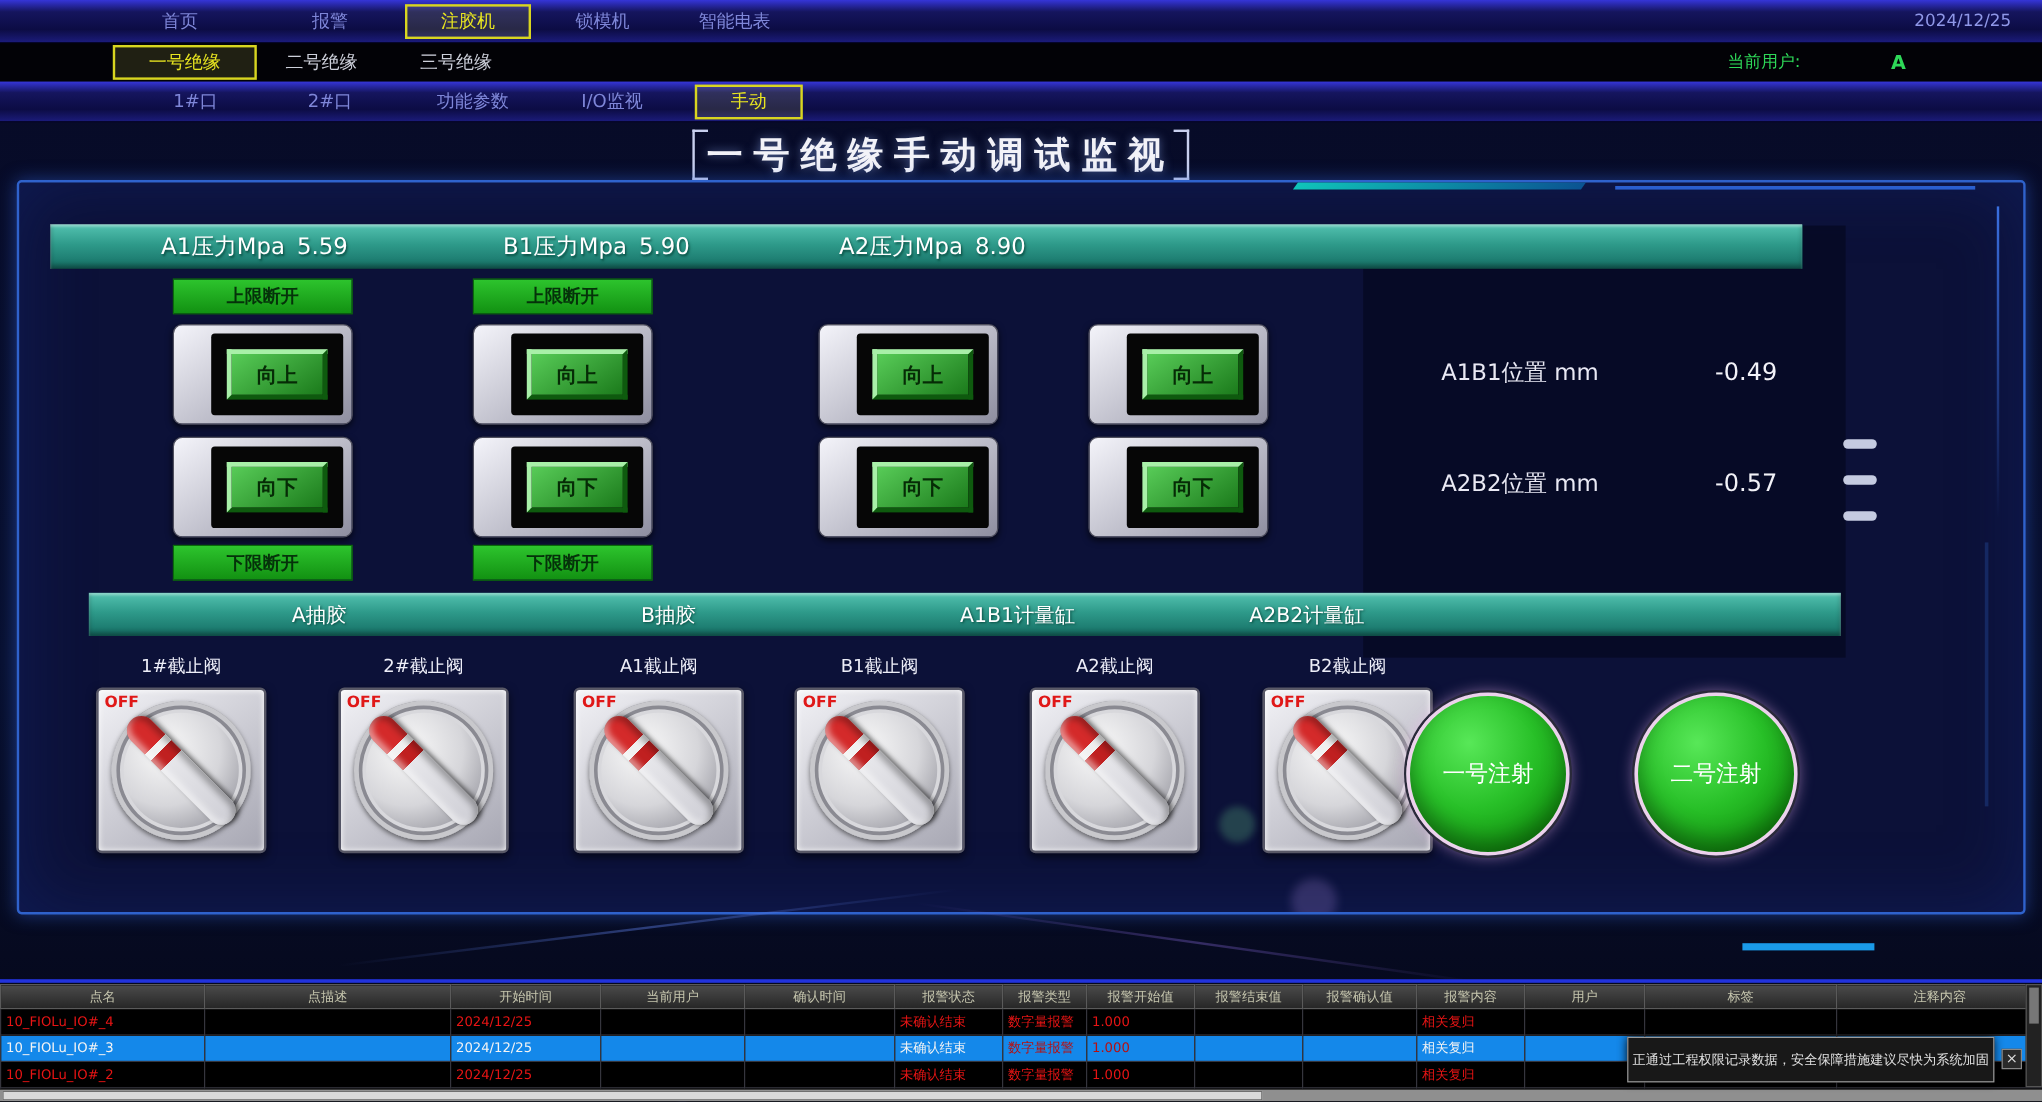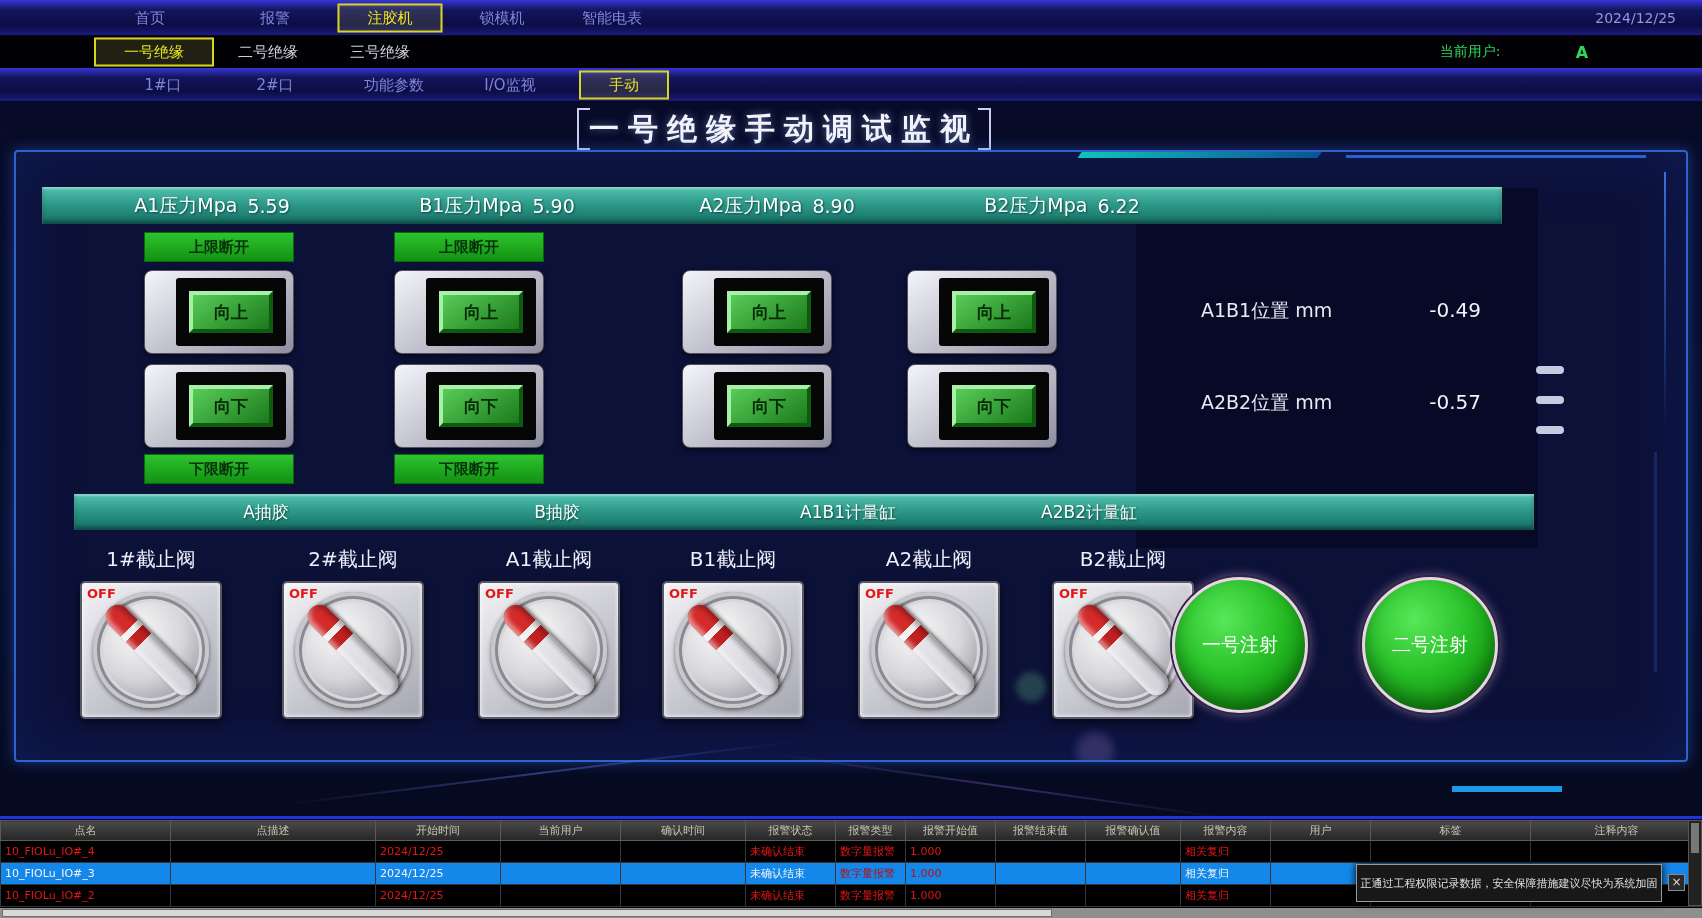--- a/index.html
+++ b/index.html
@@ -176,10 +176,6 @@
         <span>8.90</span>
       </div>
 
-      <div class="teal-cell" style="left:920px">
-        <span>B2压力Mpa</span>
-        <span>6.22</span>
-      </div>
     </div>
 
     <div class="jog-col" style="left:128px">

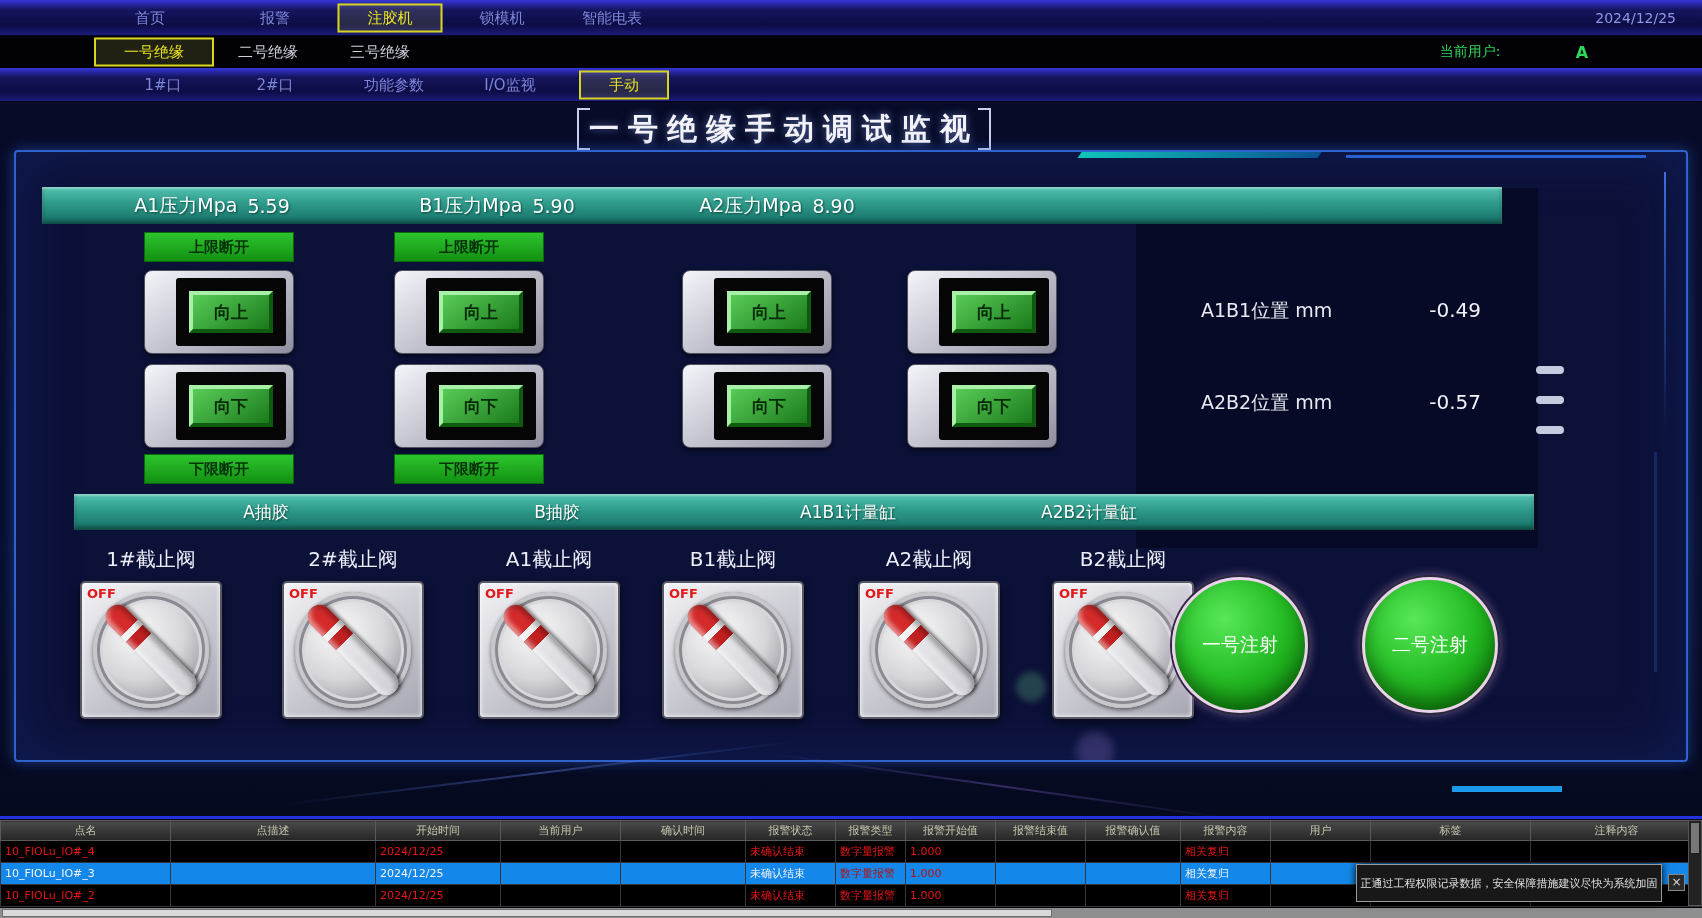--- a/index.html
+++ b/index.html
@@ -63,7 +63,7 @@
   .pos-value { position:absolute; width:120px; text-align:right; font-size:20px; color:#f2f2f8; }
 
   .valve-group { position:absolute; top:394px; width:160px; text-align:center; cursor:pointer; }
-  .valve-label { display:block; font-size:20px; color:#edeef8; margin-bottom:8px; white-space:nowrap; }
+  .valve-label { display:block; font-size:15px; color:#edeef8; margin-bottom:8px; white-space:nowrap; }
   .valve-plate { position:relative; width:142px; height:138px; margin:0 auto;
     background:linear-gradient(145deg,#f2f2f6,#a6a6b2); border:2px solid #585866; border-radius:5px;
     box-shadow:inset 0 0 5px #fff, 0 3px 8px rgba(0,0,0,.6); }

